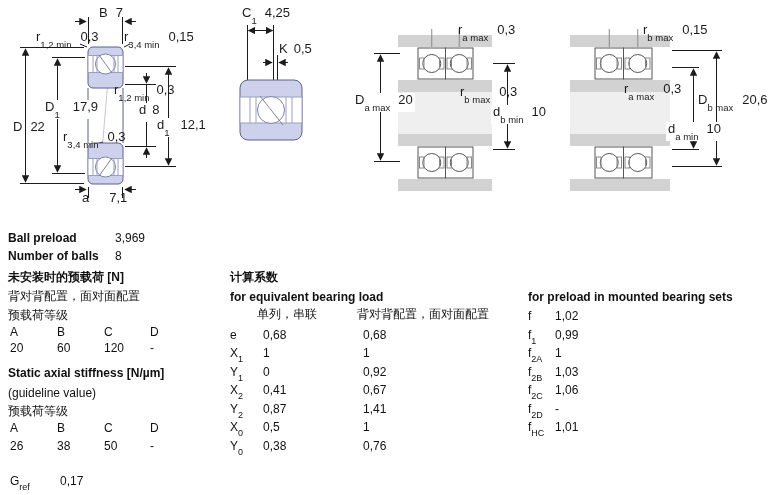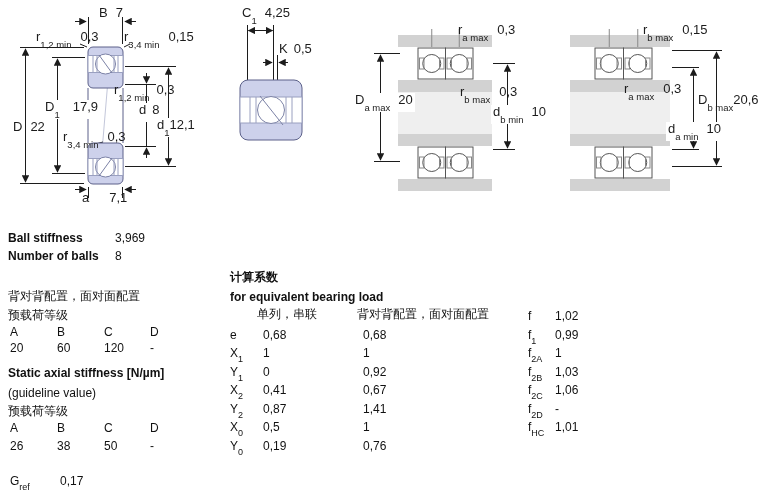--- a/index.html
+++ b/index.html
@@ -217,7 +217,7 @@
 
   <span class="dim" style="left:643px;top:23px"><span>r</span><sub>b max</sub><span class="dv" style="margin-left:9px">0,15</span></span>
   <span class="dim" style="left:624px;top:82px"><span>r</span><sub>a max</sub><span class="dv" style="margin-left:9px">0,3</span></span>
-  <span class="dim" style="left:698px;top:93px"><span>D</span><sub>b max</sub><span class="dv" style="">20,6</span></span>
+  <span class="dim" style="left:698px;top:93px"><span>D</span><sub>b max</sub><span class="dv" style="margin-left:9px">20,6</span></span>
   <span class="dim wbg" style="left:666px;top:122px"><span>d</span><sub>a min</sub><span class="dv" style="margin-left:8px">10</span></span>
 
   <div class="r" style="left:8px;top:231px">

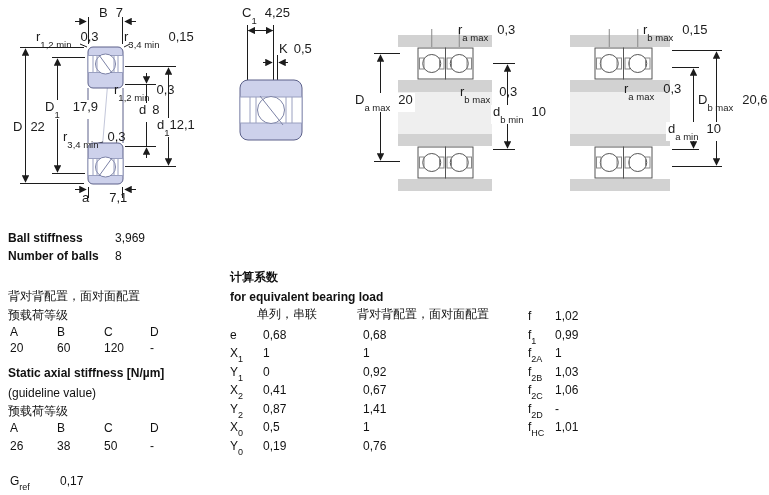--- a/index.html
+++ b/index.html
@@ -203,7 +203,7 @@
   <span class="dim wbg" style="left:43px;top:100px"><span>D</span><sub>1</sub><span class="dv" style="margin-left:13px">17,9</span></span>
   <span class="dim" style="left:114px;top:83px"><span>r</span><sub>1,2 min</sub><span class="dv" style="margin-left:7px">0,3</span></span>
   <span class="dim wbg" style="left:137px;top:103px"><span>d</span><sub></sub><span class="dv" style="margin-left:6px">8</span></span>
-  <span class="dim wbg" style="left:155px;top:118px"><span>d</span><sub>1</sub><span class="dv" style="margin-left:0">12,1</span></span>
+  <span class="dim wbg" style="left:155px;top:118px"><span>d</span><sub>1</sub><span class="dv" style="margin-left:11px">12,1</span></span>
   <span class="dim" style="left:63px;top:130px"><span>r</span><sub>3,4 min</sub><span class="dv" style="margin-left:9px">0,3</span></span>
   <span class="dim" style="left:82px;top:191px"><span>a</span><sub></sub><span class="dv" style="margin-left:20px">7,1</span></span>
 

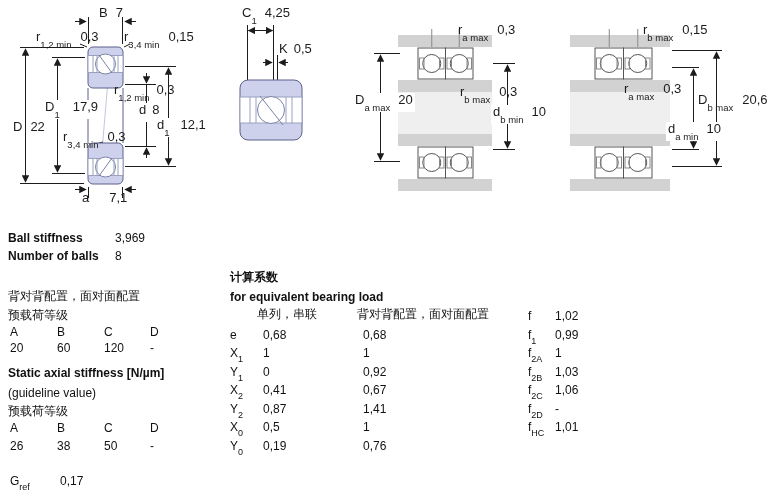--- a/index.html
+++ b/index.html
@@ -221,7 +221,7 @@
   <span class="dim wbg" style="left:666px;top:122px"><span>d</span><sub>a min</sub><span class="dv" style="margin-left:8px">10</span></span>
 
   <div class="r" style="left:8px;top:231px">
-    <span class="cell b" style="left:0">Ball stiffness</span>
+    <span class="cell b" style="left:0">Ball preload</span>
     <span class="cell" style="left:107px">3,969</span>
   </div>
   <div class="r" style="left:8px;top:249px">

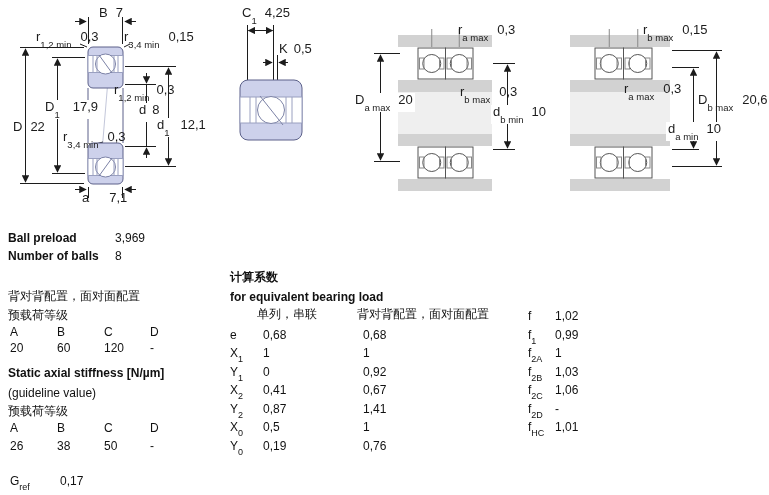--- a/index.html
+++ b/index.html
@@ -228,6 +228,7 @@
     <span class="cell b" style="left:0">Number of balls</span>
     <span class="cell" style="left:107px">8</span>
   </div>
+  <div class="r b" style="left:8px;top:270px">未安装时的预载荷 [N]</div>
   <div class="r" style="left:8px;top:289px">背对背配置，面对面配置</div>
   <div class="r" style="left:8px;top:308px">预载荷等级</div>
   <div class="r" style="left:8px;top:325px">

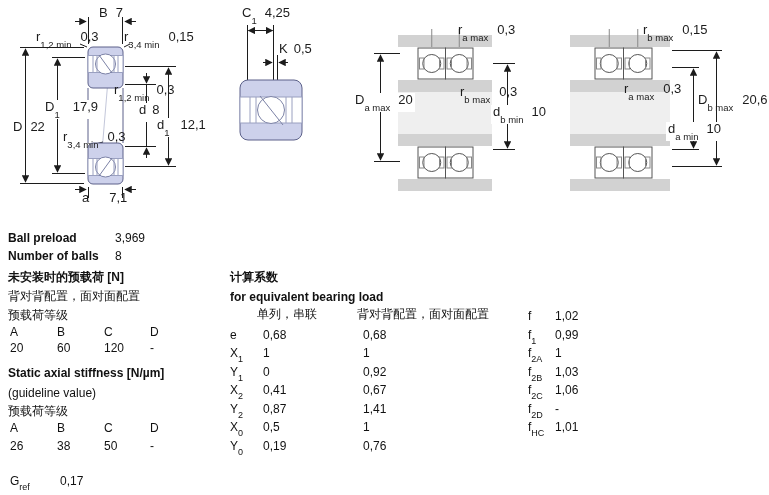--- a/index.html
+++ b/index.html
@@ -305,6 +305,7 @@
     <span class="cell" style="left:133px">0,76</span>
   </div>
 
+  <div class="r b" style="left:528px;top:290px">for preload in mounted bearing sets</div>
   <div class="r" style="left:528px;top:309px">
     <span class="cell" style="left:0"><span>f</span><sub></sub></span>
     <span class="cell" style="left:27px">1,02</span>

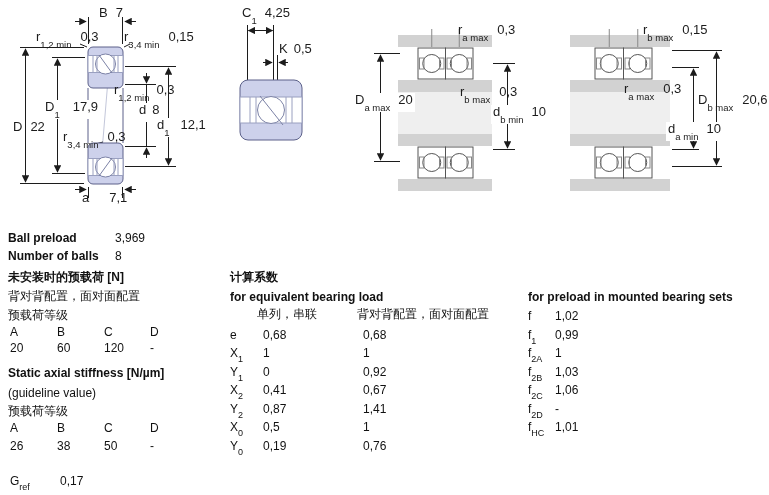--- a/index.html
+++ b/index.html
@@ -301,7 +301,7 @@
   </div>
   <div class="r" style="left:230px;top:439px">
     <span class="cell" style="left:0"><span>Y</span><sub>0</sub></span>
-    <span class="cell" style="left:33px">0,19</span>
+    <span class="cell" style="left:33px">0,38</span>
     <span class="cell" style="left:133px">0,76</span>
   </div>
 

